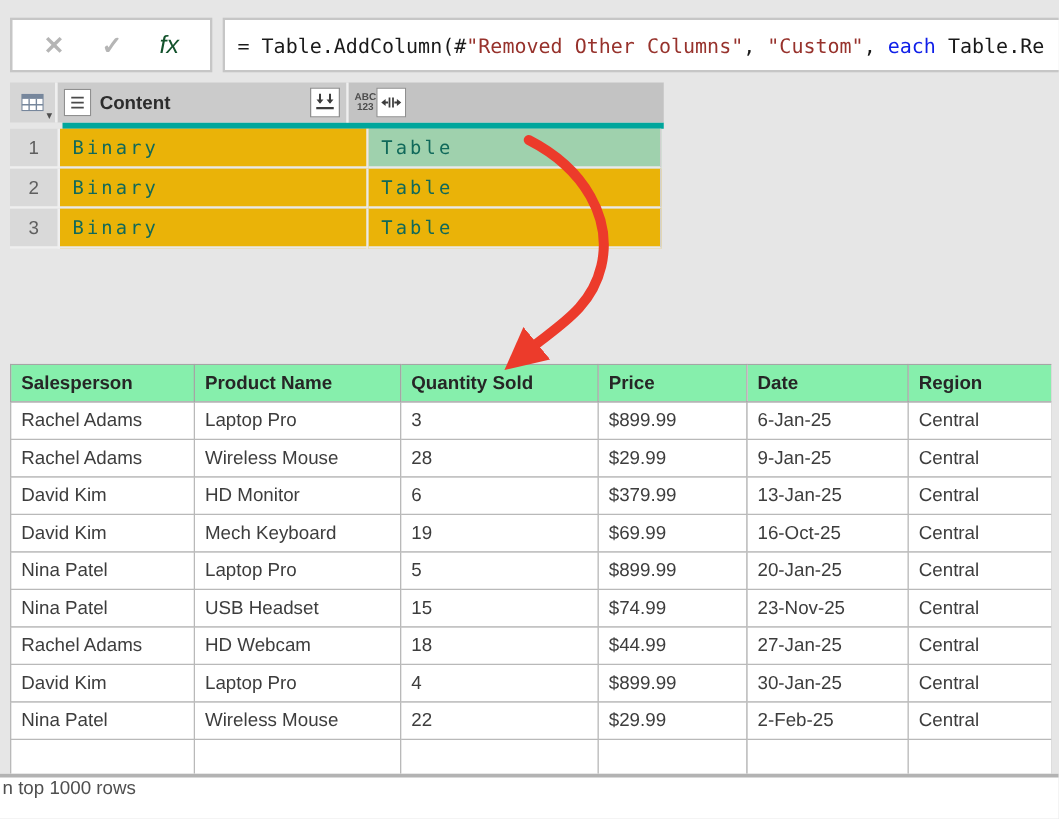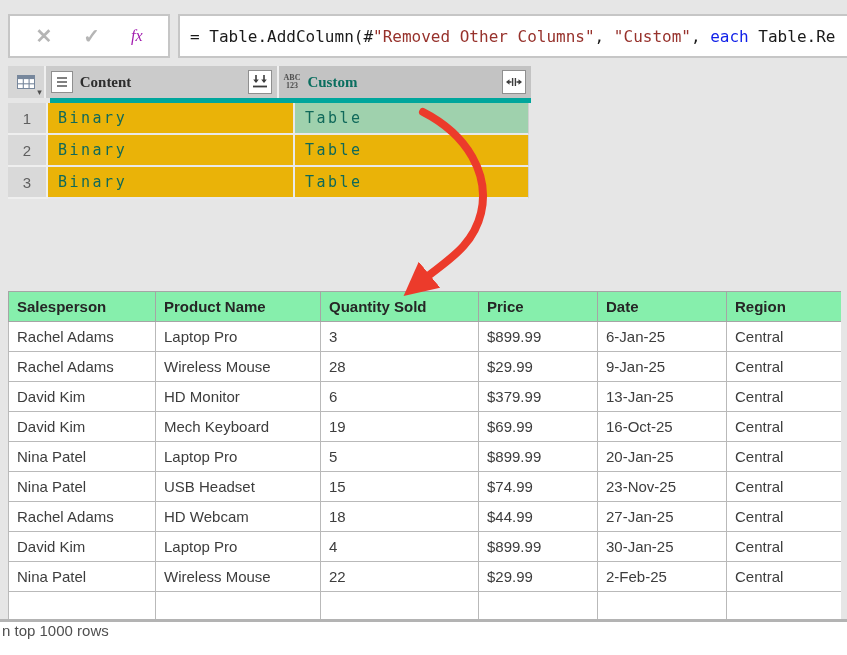--- a/index.html
+++ b/index.html
@@ -22,7 +22,7 @@
     display:flex;align-items:center;justify-content:space-around;padding:0 10px;
   }
   .fb-x,.fb-check{font-size:20px;color:#b5b5b5;font-weight:bold;cursor:default;}
-  .fb-fx{font-family:Liberation Serif, serif;font-style:italic;font-size:16px;color:#a21caf;}
+  .fb-fx{font-family:Liberation Sans, sans-serif;font-style:italic;font-size:20px;color:#14532d;}
   .fbar-input{
     position:absolute;left:178px;top:14px;width:680px;height:44px;
     background:#fff;border:2px solid #c6c6c6;

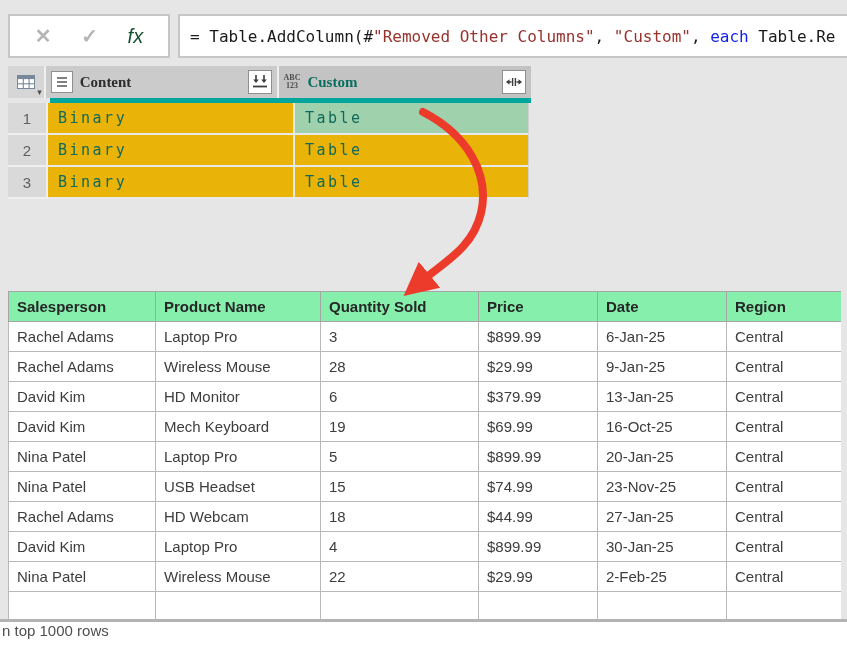--- a/index.html
+++ b/index.html
@@ -47,7 +47,6 @@
   .pq-col-header{
     display:flex;align-items:center;height:32px;padding:0 5px;
     border-right:2px solid #efefef;
-    font-family:Liberation Serif, serif;
   }
   .pq-col-header.content{width:247px;background:#cbcbcb;}
   .pq-col-header.custom{width:268px;background:#c3c3c3;border-right:none;}

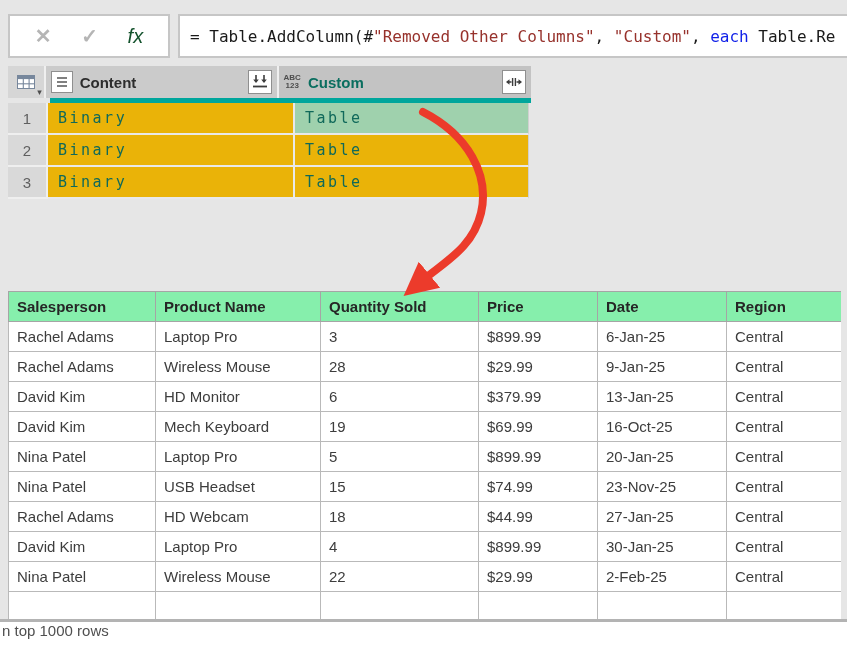--- a/index.html
+++ b/index.html
@@ -156,7 +156,6 @@
         <span>ABC</span>
         <span>123</span>
       </span>
-      <span class="pq-col-label">Custom</span>
       <span class="action-box">
         <svg width="20" height="20" viewBox="0 0 20 20">
           <line x1="8.6" y1="6" x2="8.6" y2="14" stroke="#3c3c3c" stroke-width="1.4"></line>

